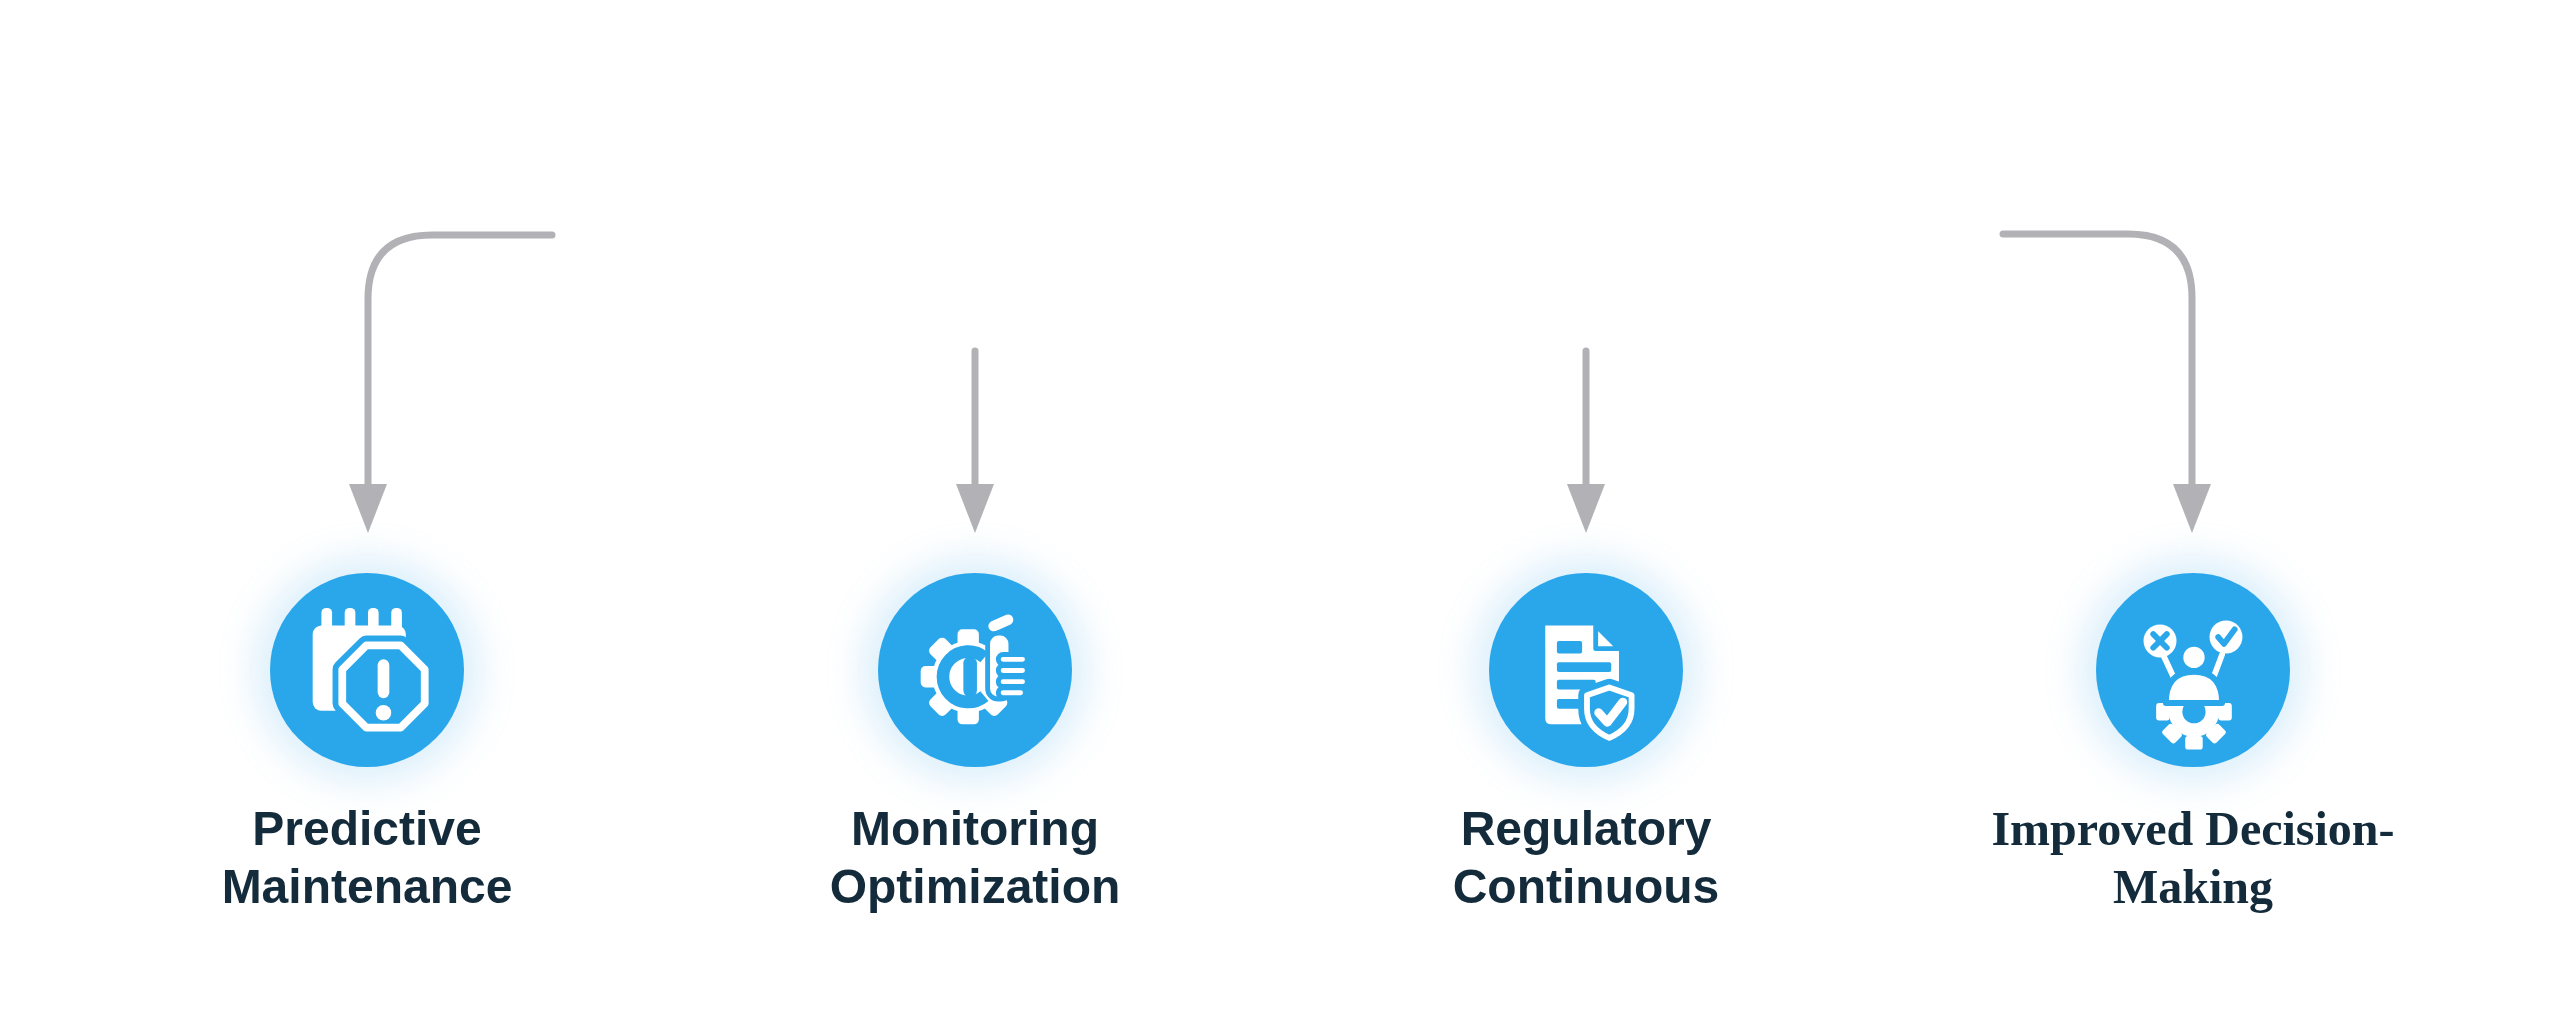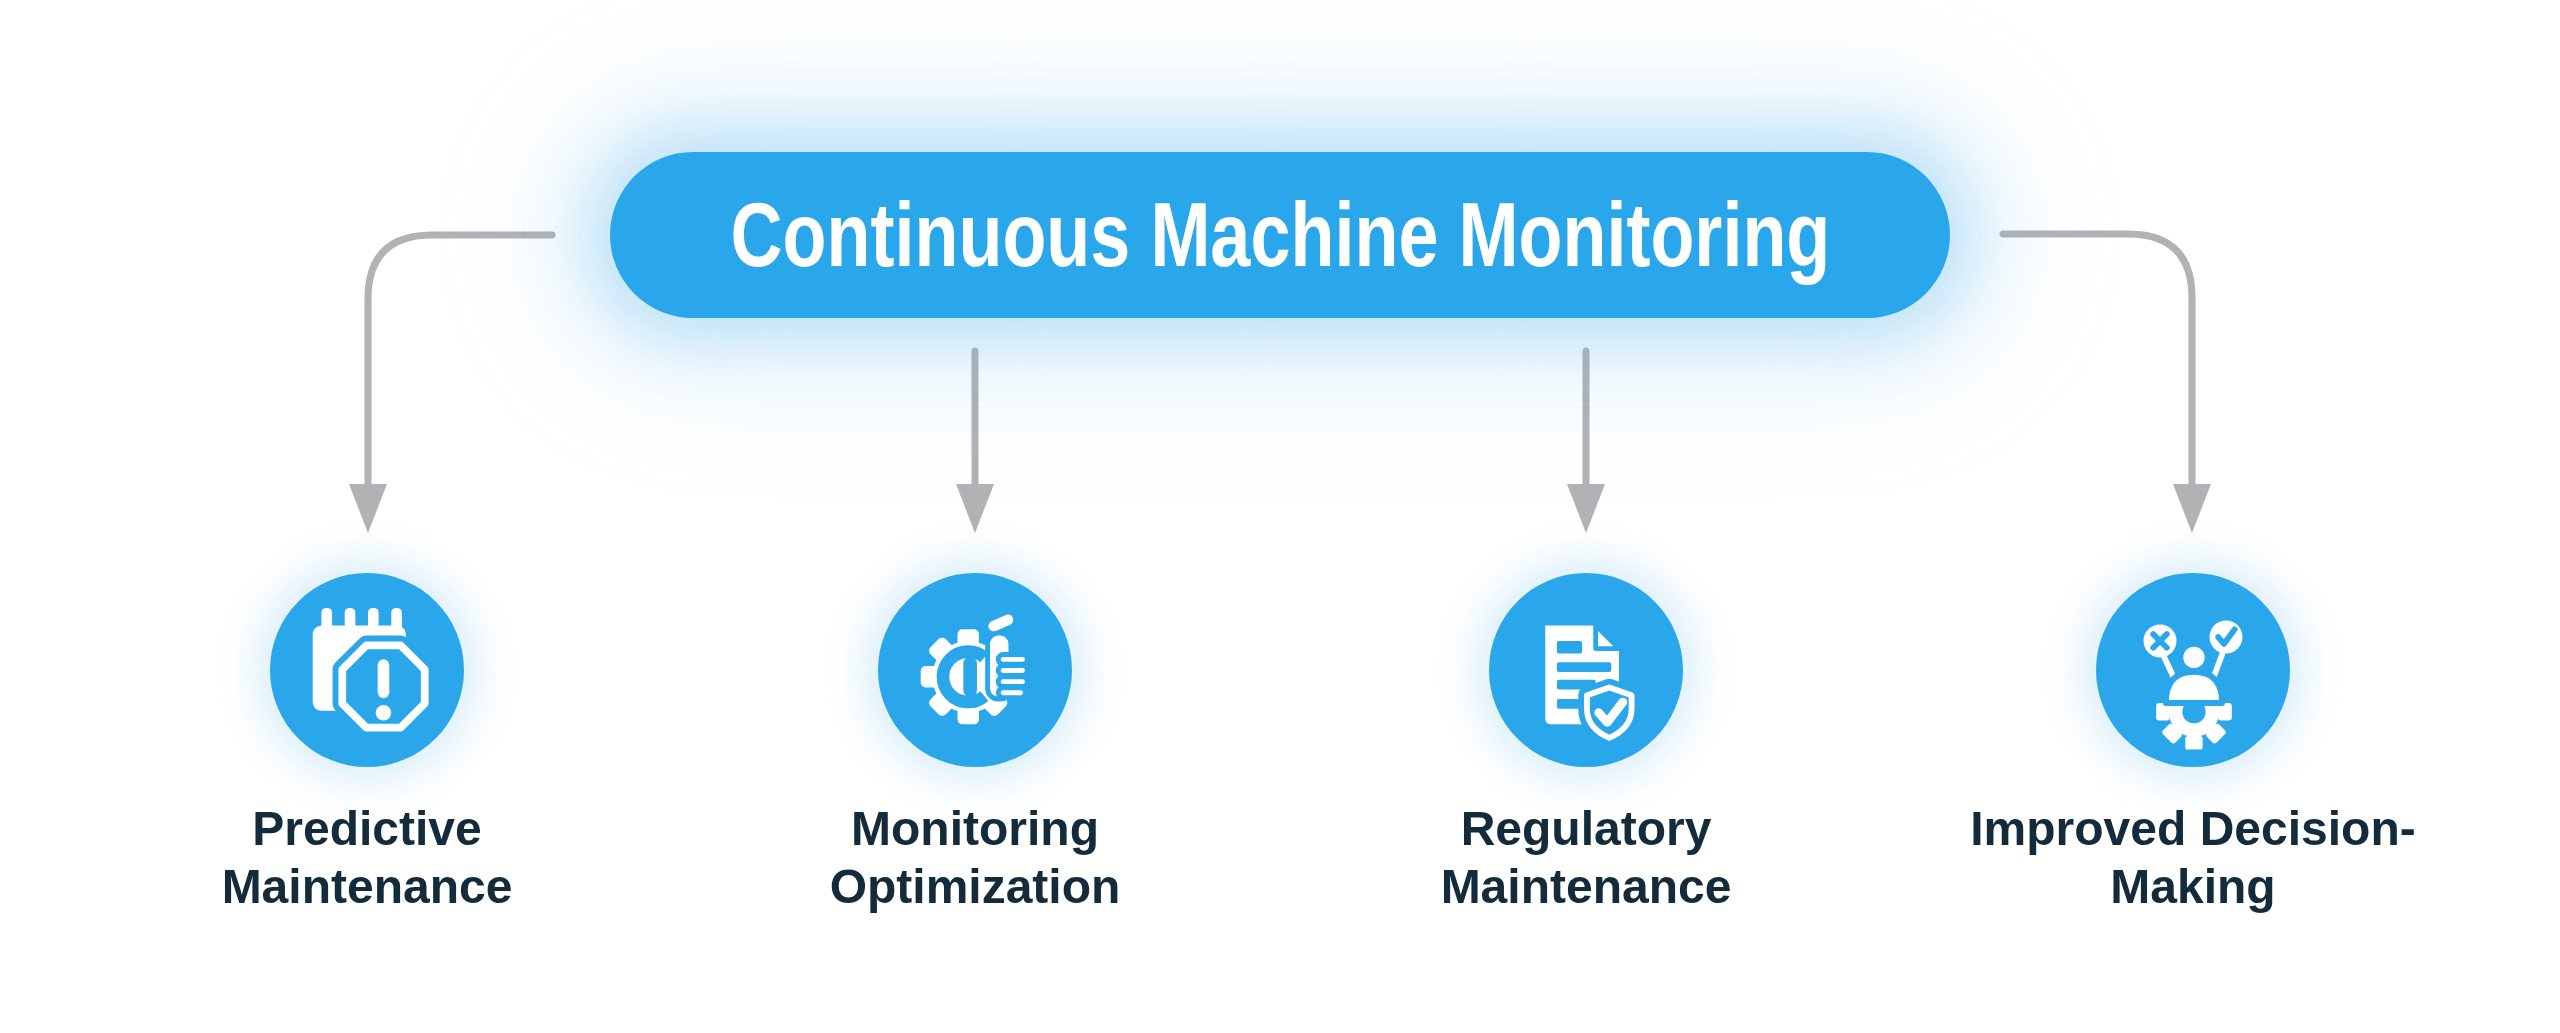--- a/index.html
+++ b/index.html
@@ -52,9 +52,6 @@
     </g>
   </svg>
 
-  <div class="title-pill">
-    <div class="title-text">Continuous Machine Monitoring</div>
-  </div>
 
   <div class="node-circle c1">
     <svg width="194" height="194" viewBox="0 0 200 200">

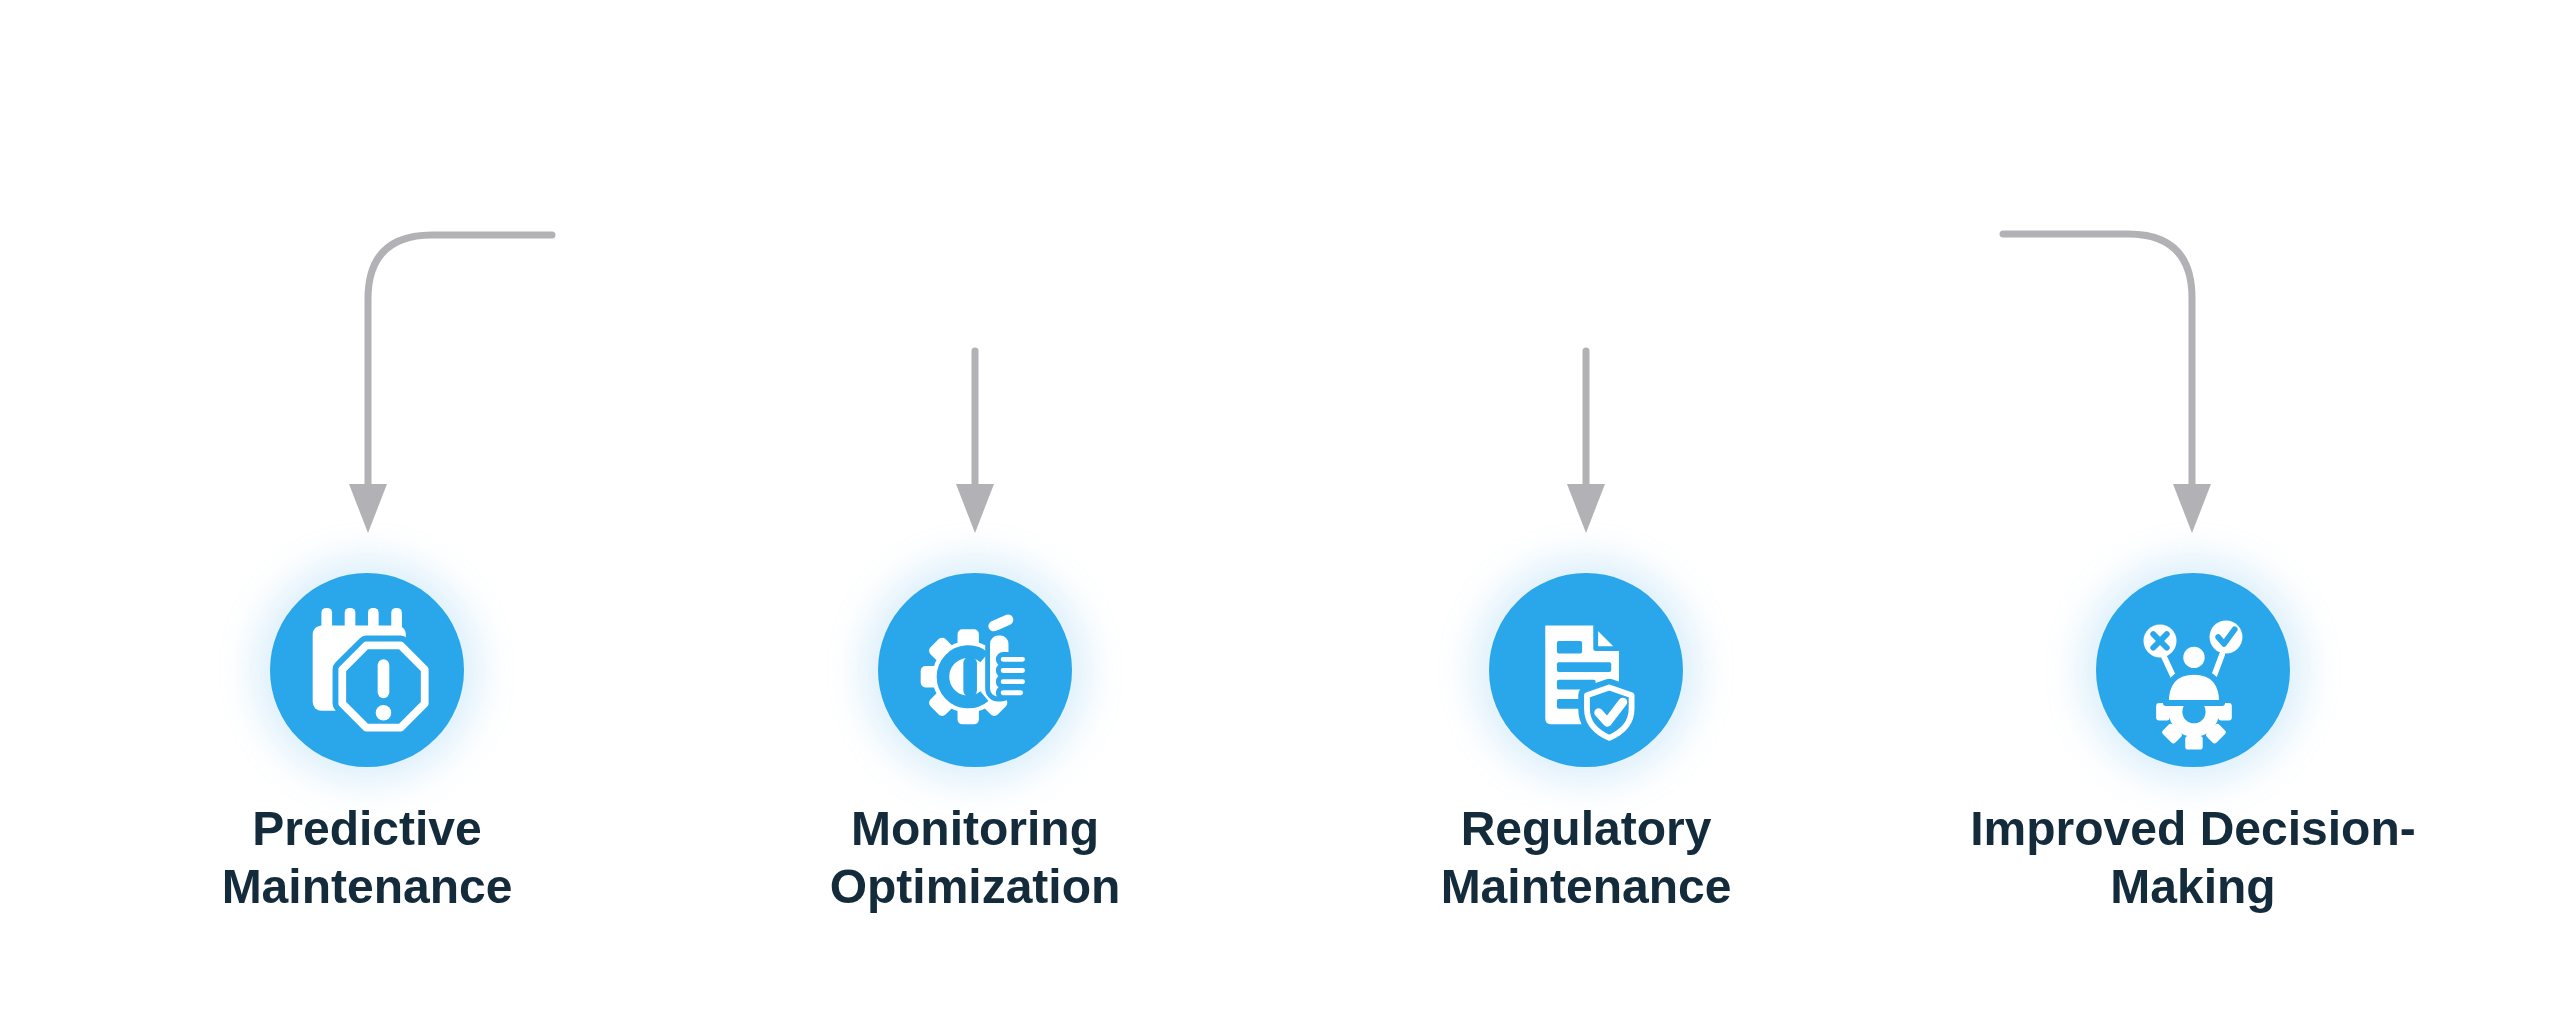--- a/index.html
+++ b/index.html
@@ -141,7 +141,7 @@
 
   <div class="node-label l1">Predictive Maintenance</div>
   <div class="node-label l2">Monitoring Optimization</div>
-  <div class="node-label l3">Regulatory Maintenance</div>
+  <div class="node-label l3">Regulatory Continuous</div>
   <div class="node-label l4">Improved Decision-Making</div>
 
 </div>

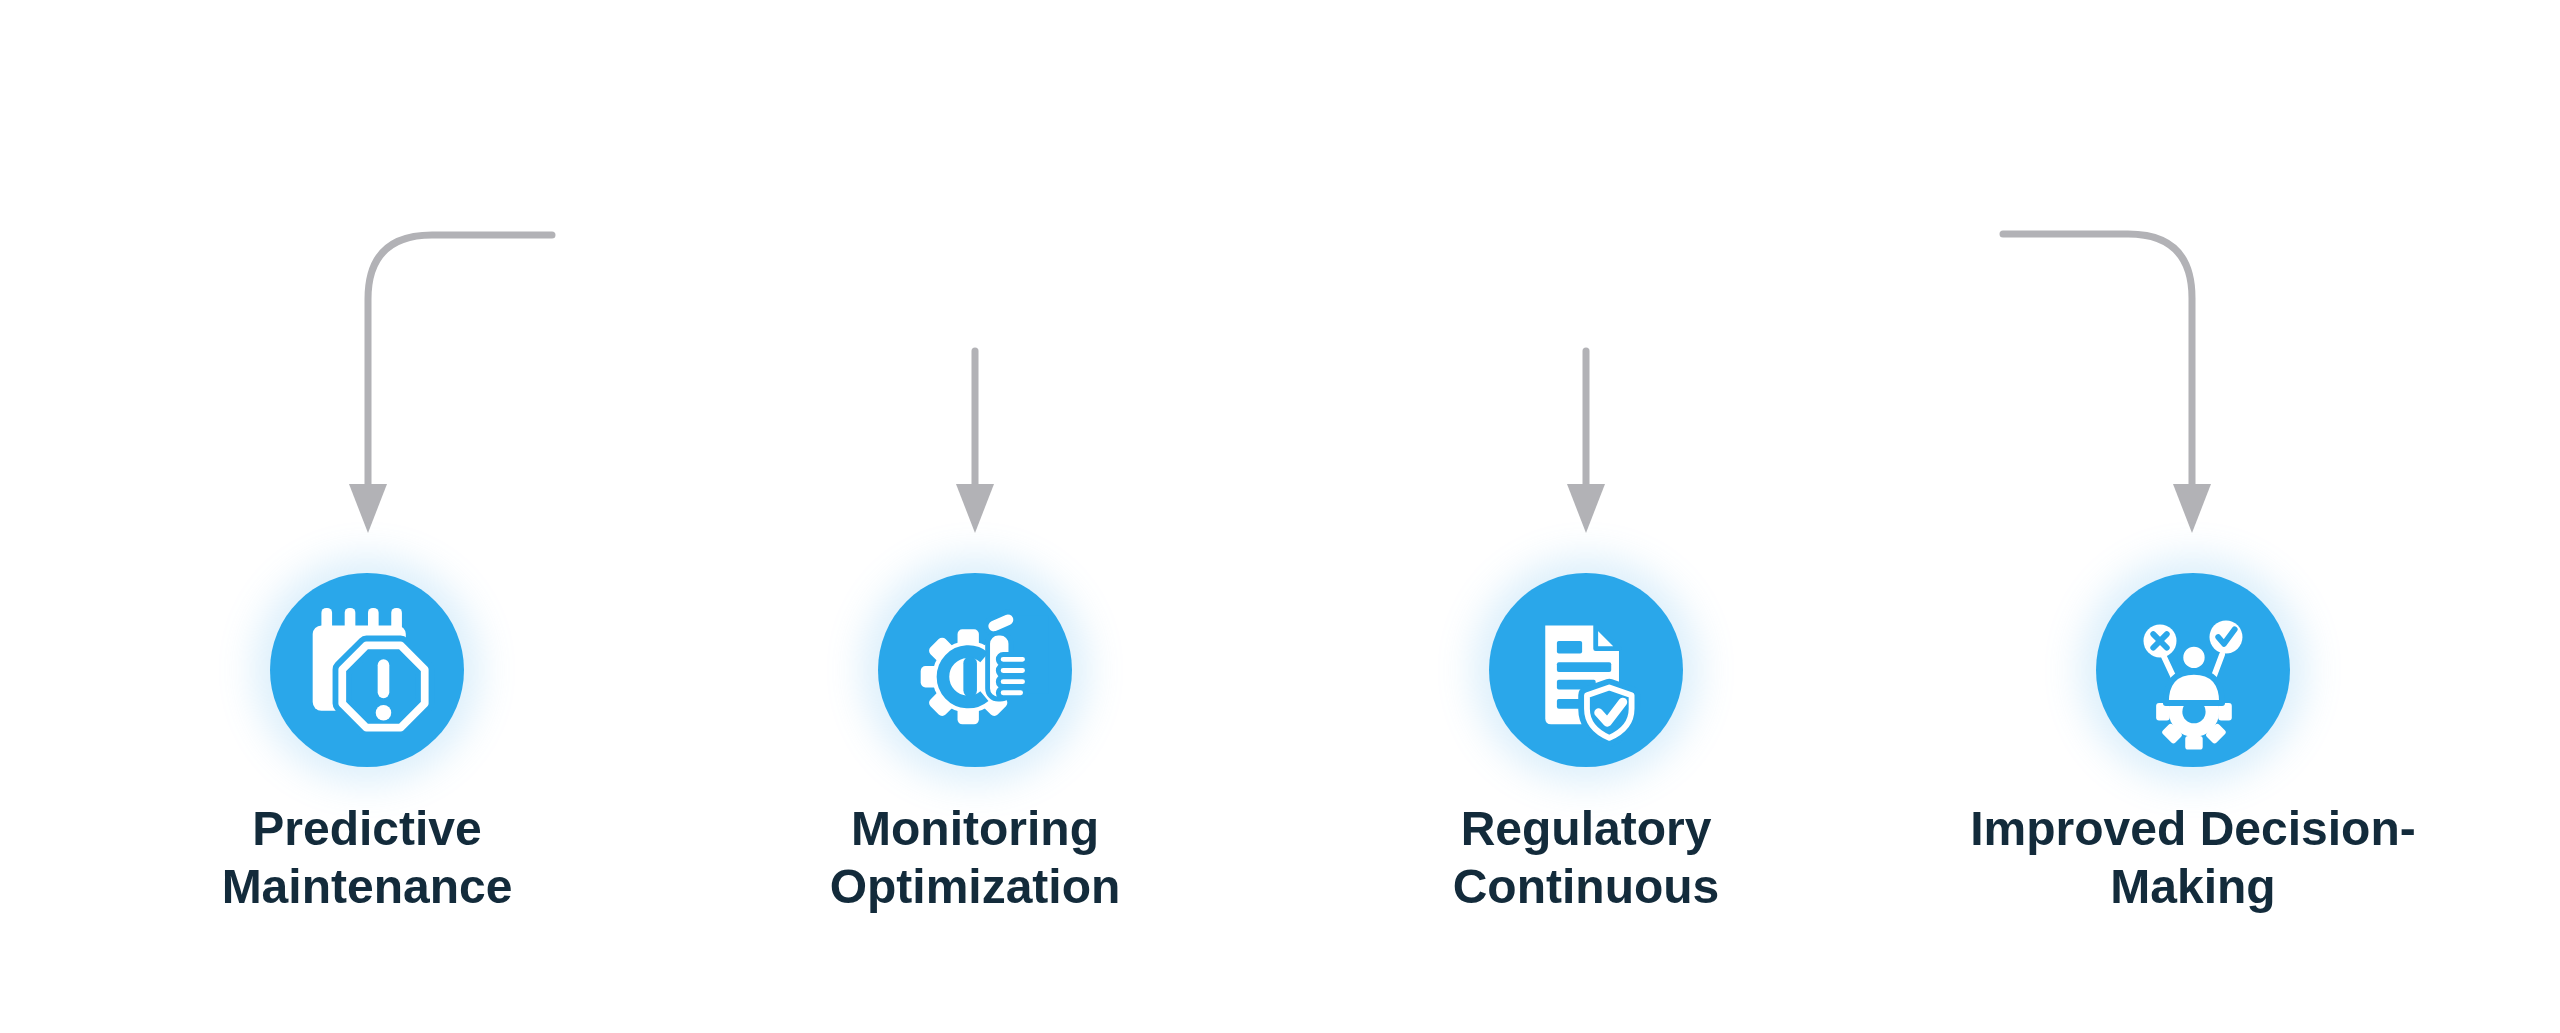--- a/index.html
+++ b/index.html
@@ -30,7 +30,7 @@
   .c1{left:270px;top:573px;}  .l1{left:137px;}
   .c2{left:878px;top:573px;}  .l2{left:745px;}
   .c3{left:1489px;top:573px;} .l3{left:1356px;}
-  .c4{left:2096px;top:573px;} .l4{left:1963px;}
+  .c4{left:2096px;top:573px;} .l4{left:1963px;font-family:Liberation Serif, serif;}
 </style>
 </head>
 <body>

